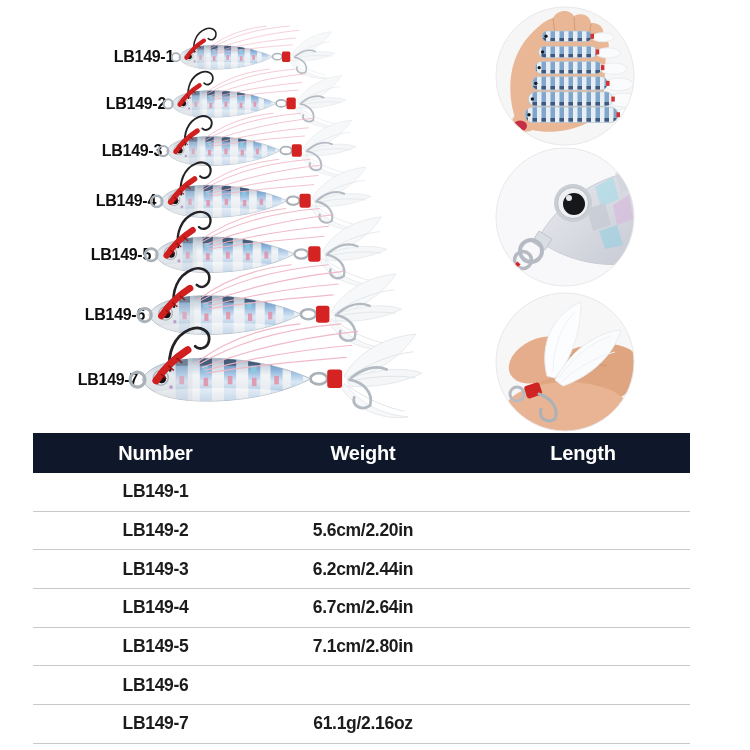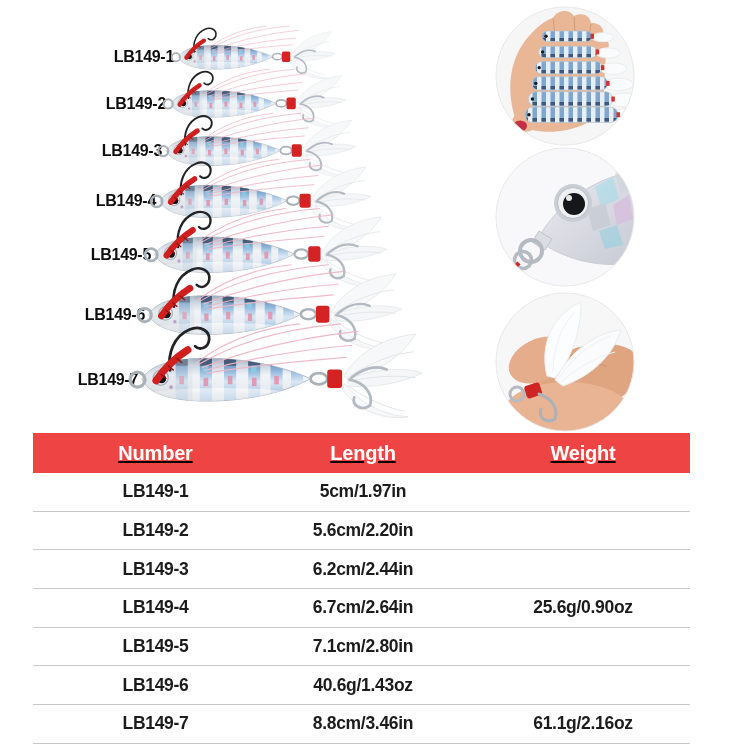--- a/index.html
+++ b/index.html
@@ -16,7 +16,7 @@
   
   .spec-table{position:absolute;left:33px;top:433px;width:685px;}
   .spec-header{display:grid;grid-template-columns:245px 170px 270px;height:40px;align-items:center;
-               background:#ef4444;text-decoration:underline;}
+               background:#0f172a;}
   .spec-header .cell{color:#ffffff;font-size:20px;font-weight:bold;text-align:center;letter-spacing:-0.2px;}
   .spec-row{display:grid;grid-template-columns:245px 170px 270px;height:38.7px;box-sizing:border-box;
             align-items:center;border-bottom:1px solid #c9c9c9;}

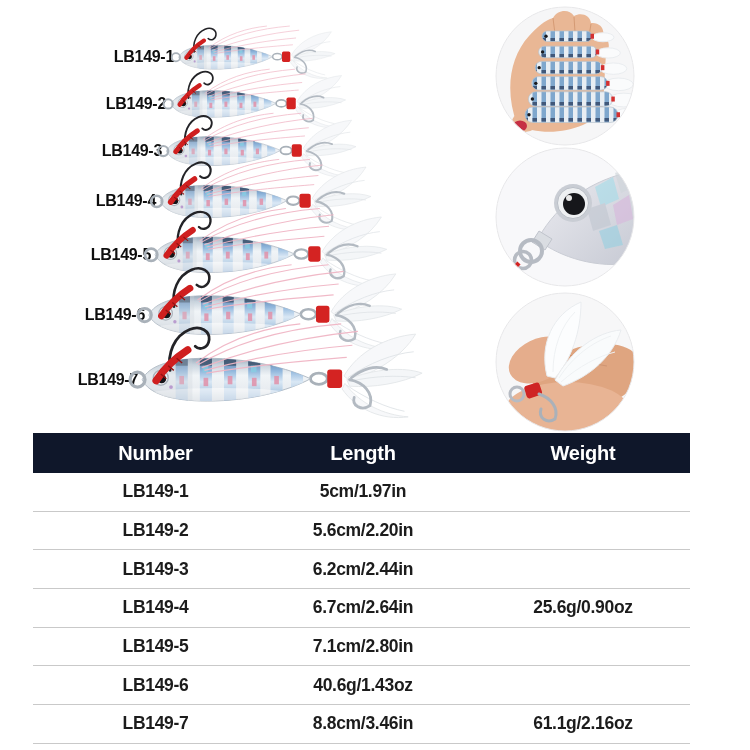--- a/index.html
+++ b/index.html
@@ -270,8 +270,8 @@
   <div class="spec-table">
     <div class="spec-header" id="spec-header">
         <div class="cell">Number</div>
+        <div class="cell">Weight</div>
         <div class="cell">Length</div>
-        <div class="cell">Weight</div>
       </div>
     <div id="spec-body">
         <div class="spec-row">

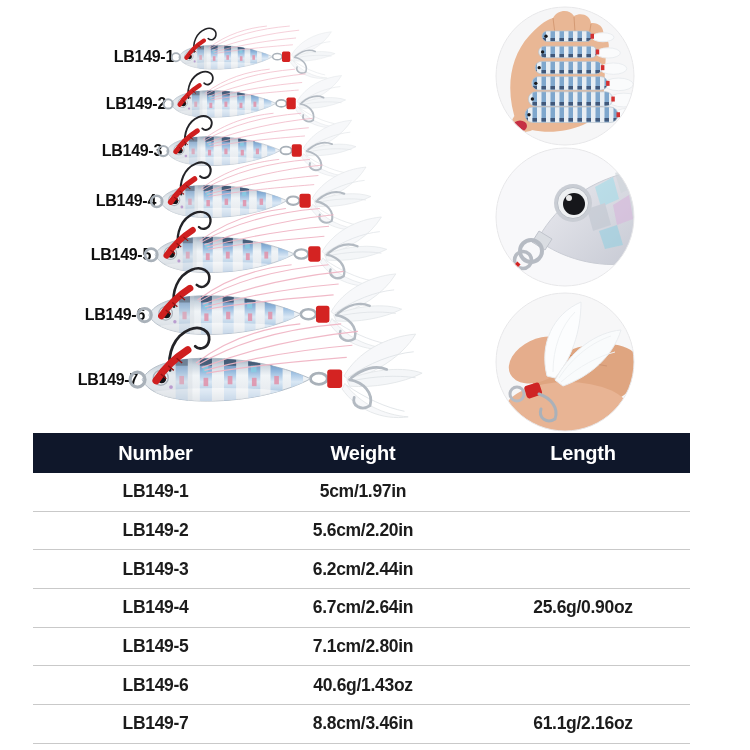--- a/index.html
+++ b/index.html
@@ -276,7 +276,6 @@
     <div id="spec-body">
         <div class="spec-row">
           <div class="cell">LB149-1</div>
-          <div class="cell">5cm/1.97in</div>
         </div>
         <div class="spec-row">
           <div class="cell">LB149-2</div>

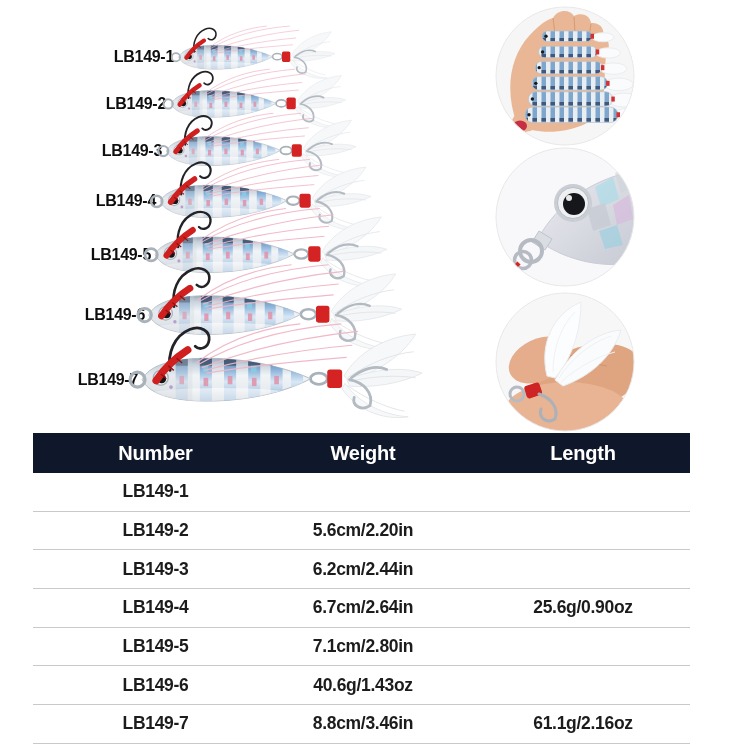--- a/index.html
+++ b/index.html
@@ -288,7 +288,6 @@
         <div class="spec-row">
           <div class="cell">LB149-4</div>
           <div class="cell">6.7cm/2.64in</div>
-          <div class="cell">25.6g/0.90oz</div>
         </div>
         <div class="spec-row">
           <div class="cell">LB149-5</div>

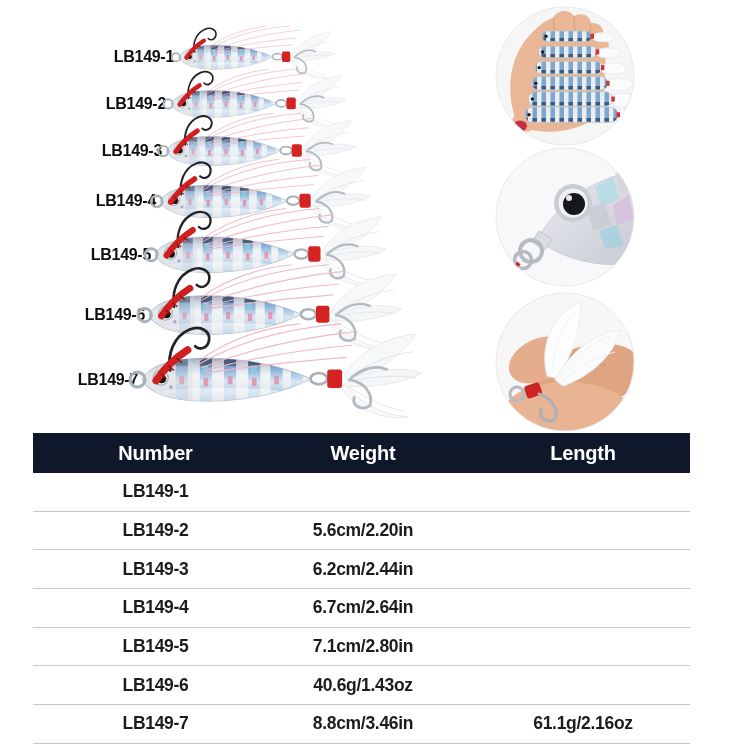--- a/index.html
+++ b/index.html
@@ -295,7 +295,6 @@
         </div>
         <div class="spec-row">
           <div class="cell">LB149-6</div>
-          <div class="cell">40.6g/1.43oz</div>
         </div>
         <div class="spec-row">
           <div class="cell">LB149-7</div>

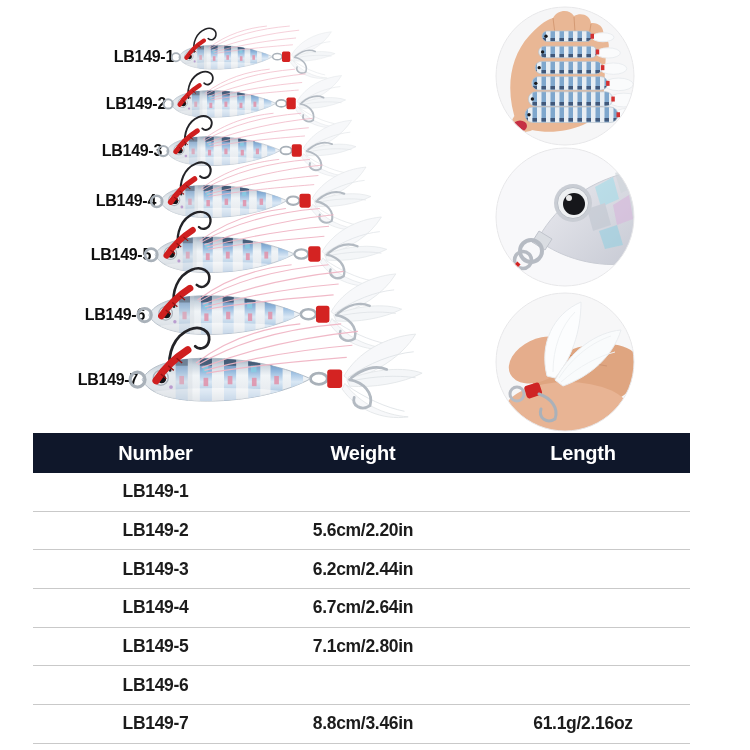--- a/index.html
+++ b/index.html
@@ -298,7 +298,6 @@
         </div>
         <div class="spec-row">
           <div class="cell">LB149-7</div>
-          <div class="cell">8.8cm/3.46in</div>
           <div class="cell">61.1g/2.16oz</div>
         </div>
       </div>

